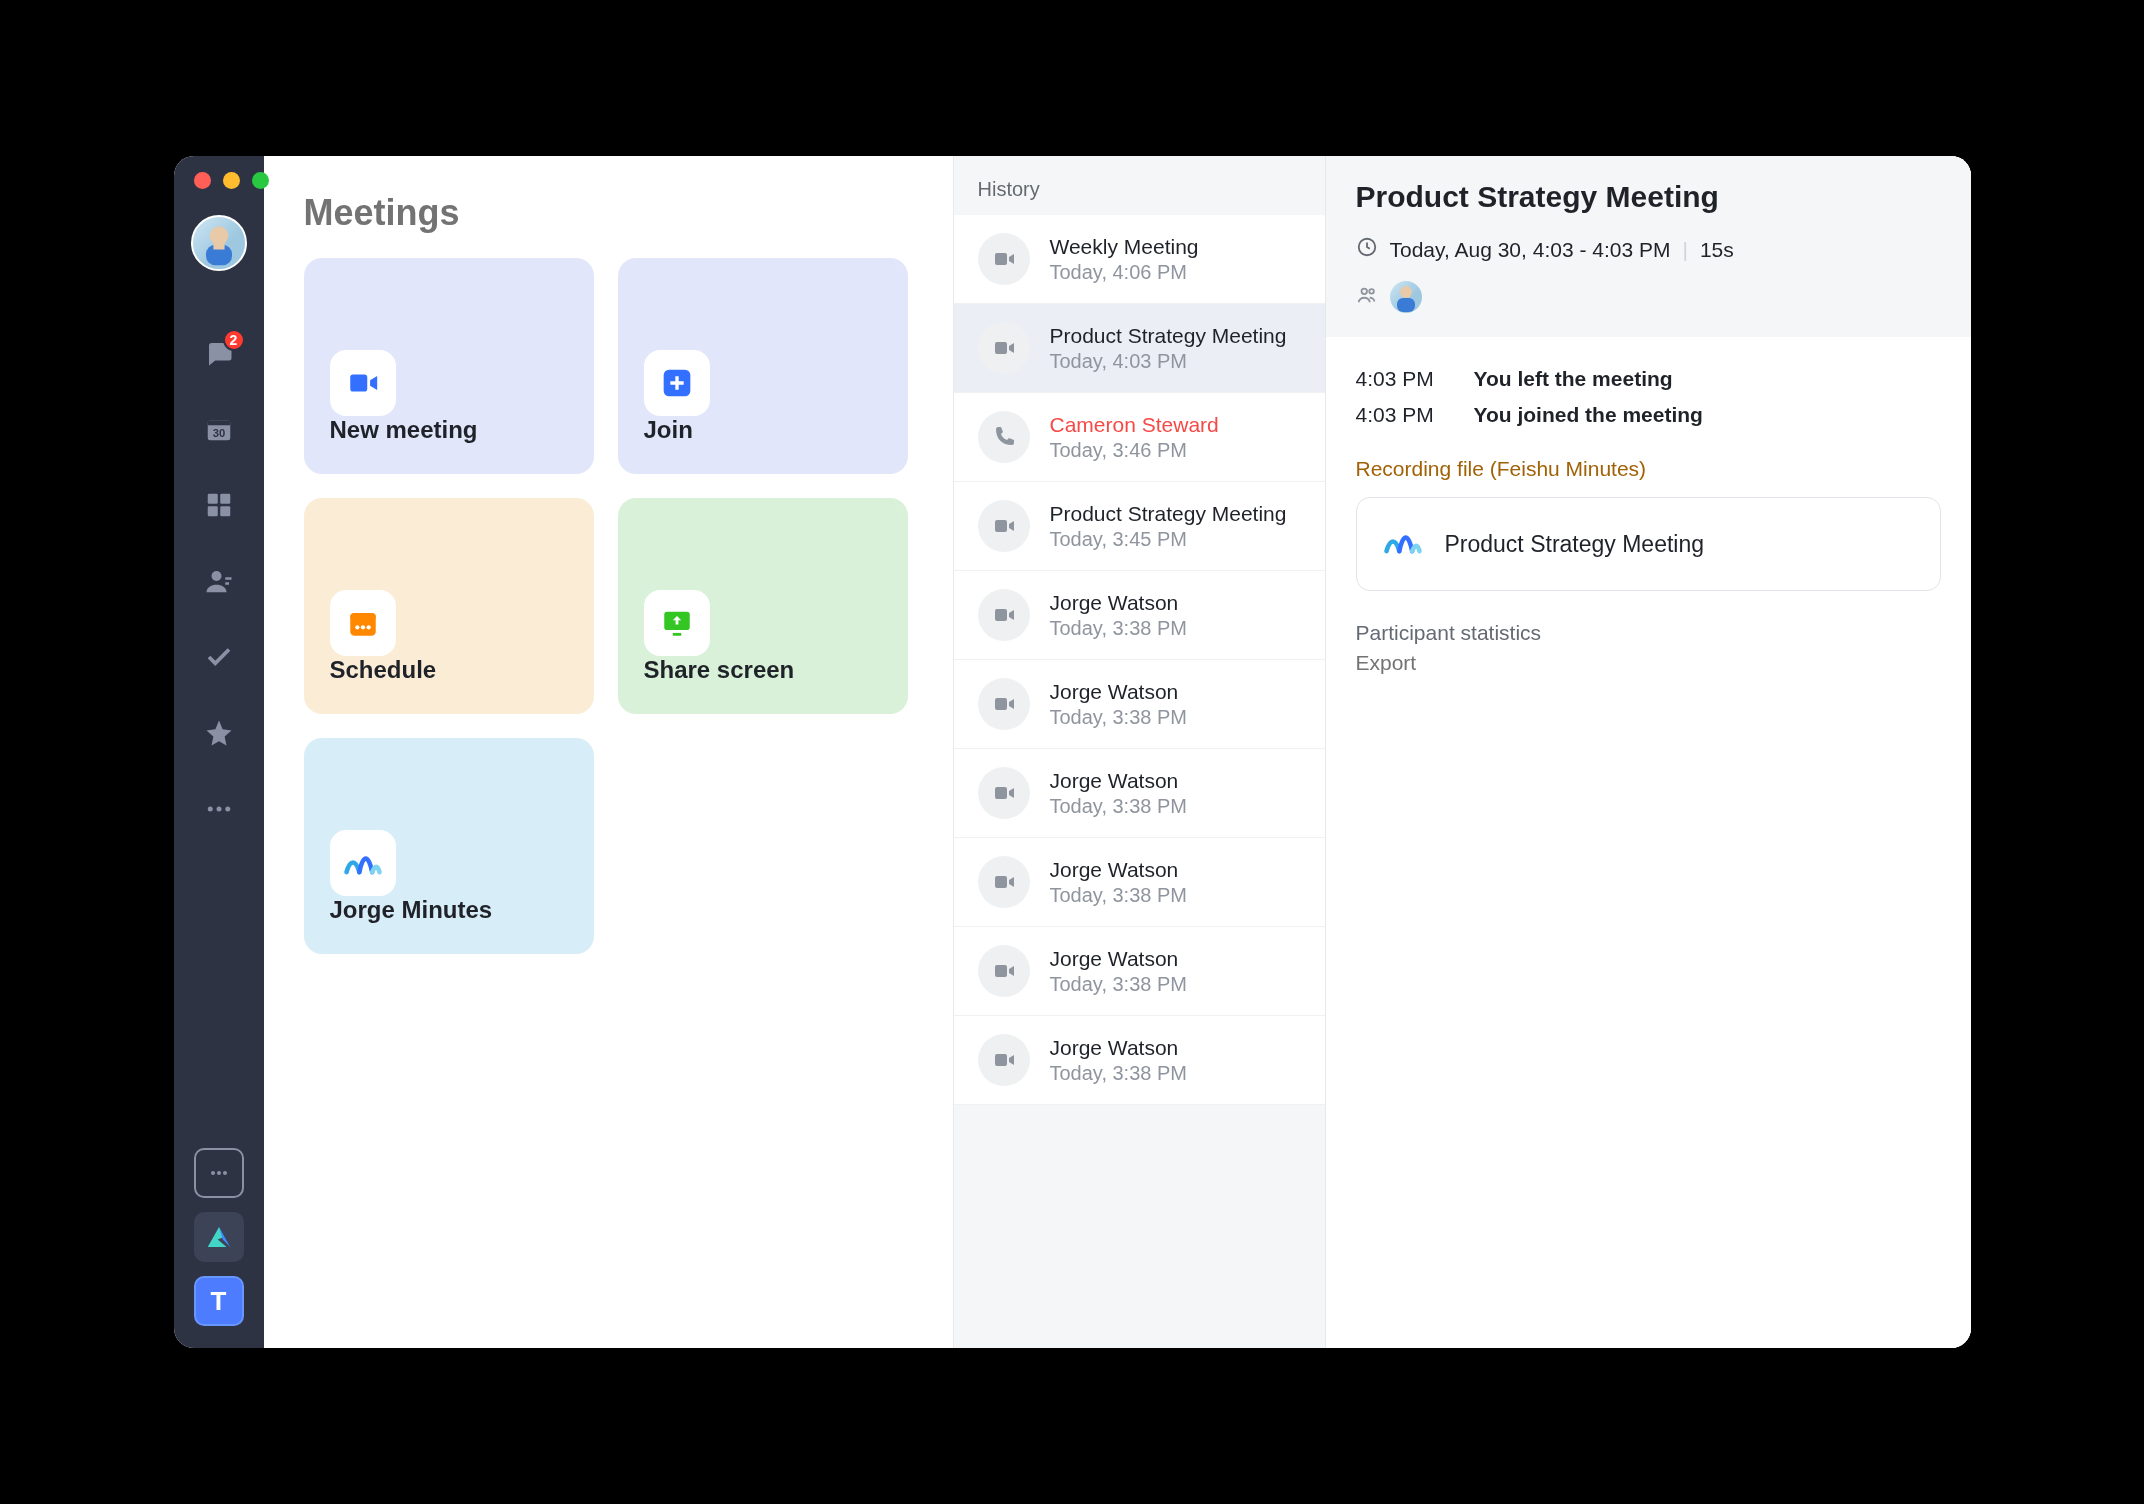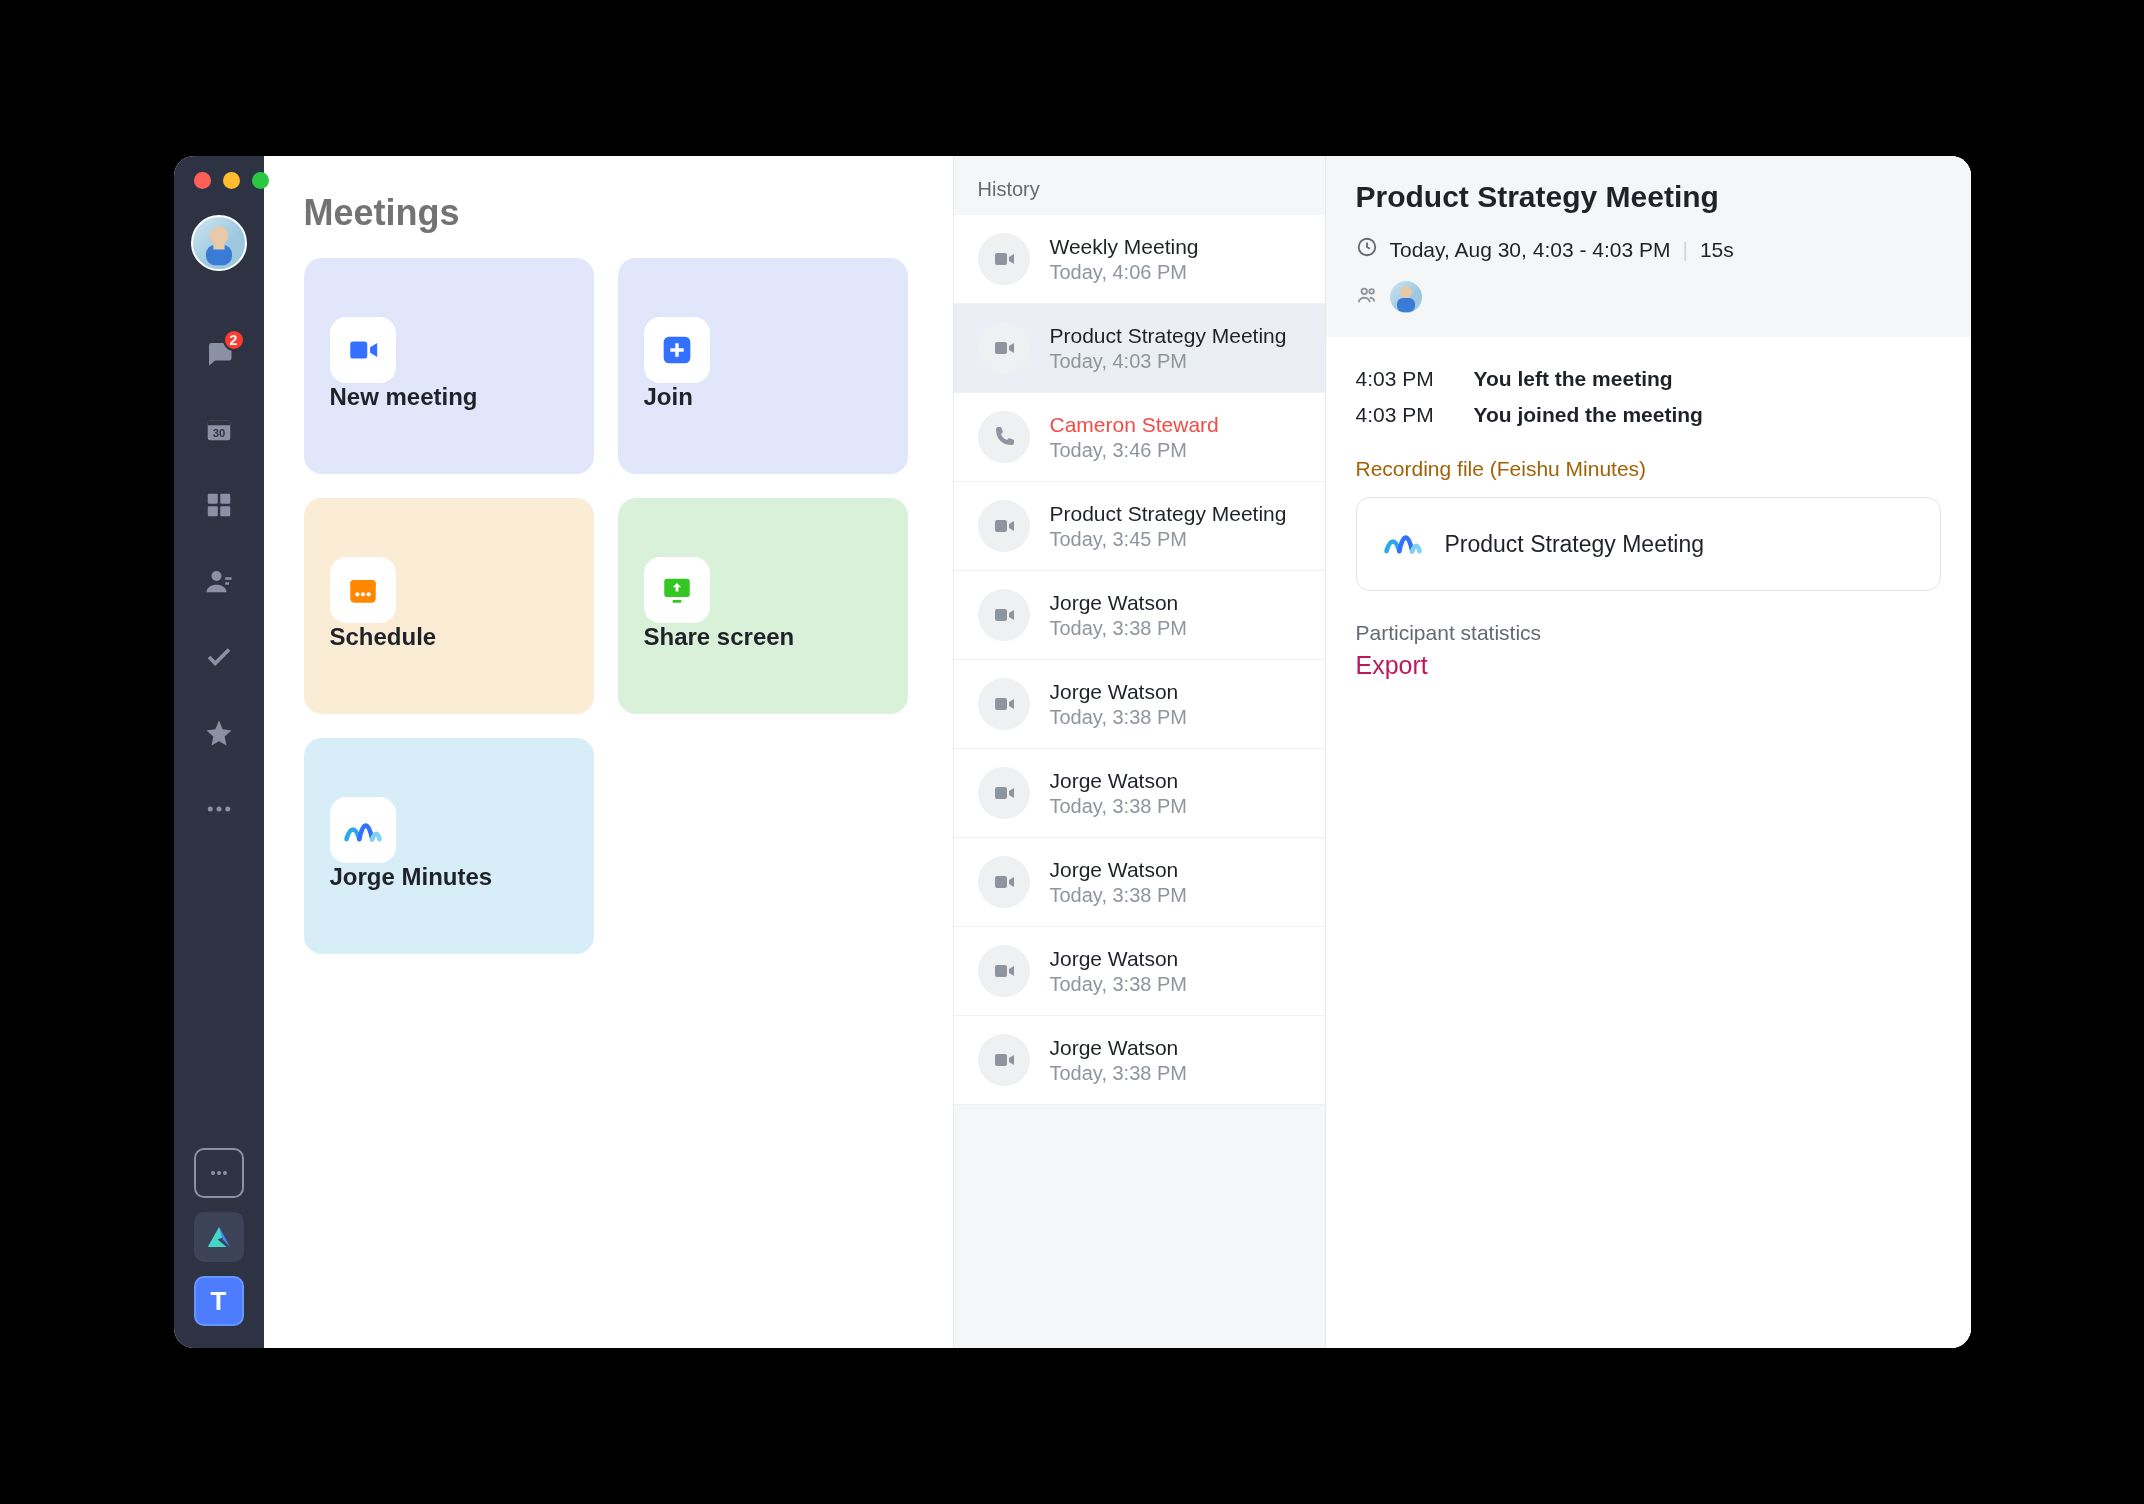--- a/index.html
+++ b/index.html
@@ -84,7 +84,7 @@
 .tiles { display: grid; grid-template-columns: 290px 290px; gap: 24px; }
 .tile {
   height: 216px; border-radius: 18px; padding: 26px 26px 30px; cursor: pointer;
-  display: flex; flex-direction: column; justify-content: center;
+  display: flex; flex-direction: column; justify-content: flex-end;
 }
 .tile .icon-box {
   width: 66px; height: 66px; background: #fff; border-radius: 16px;

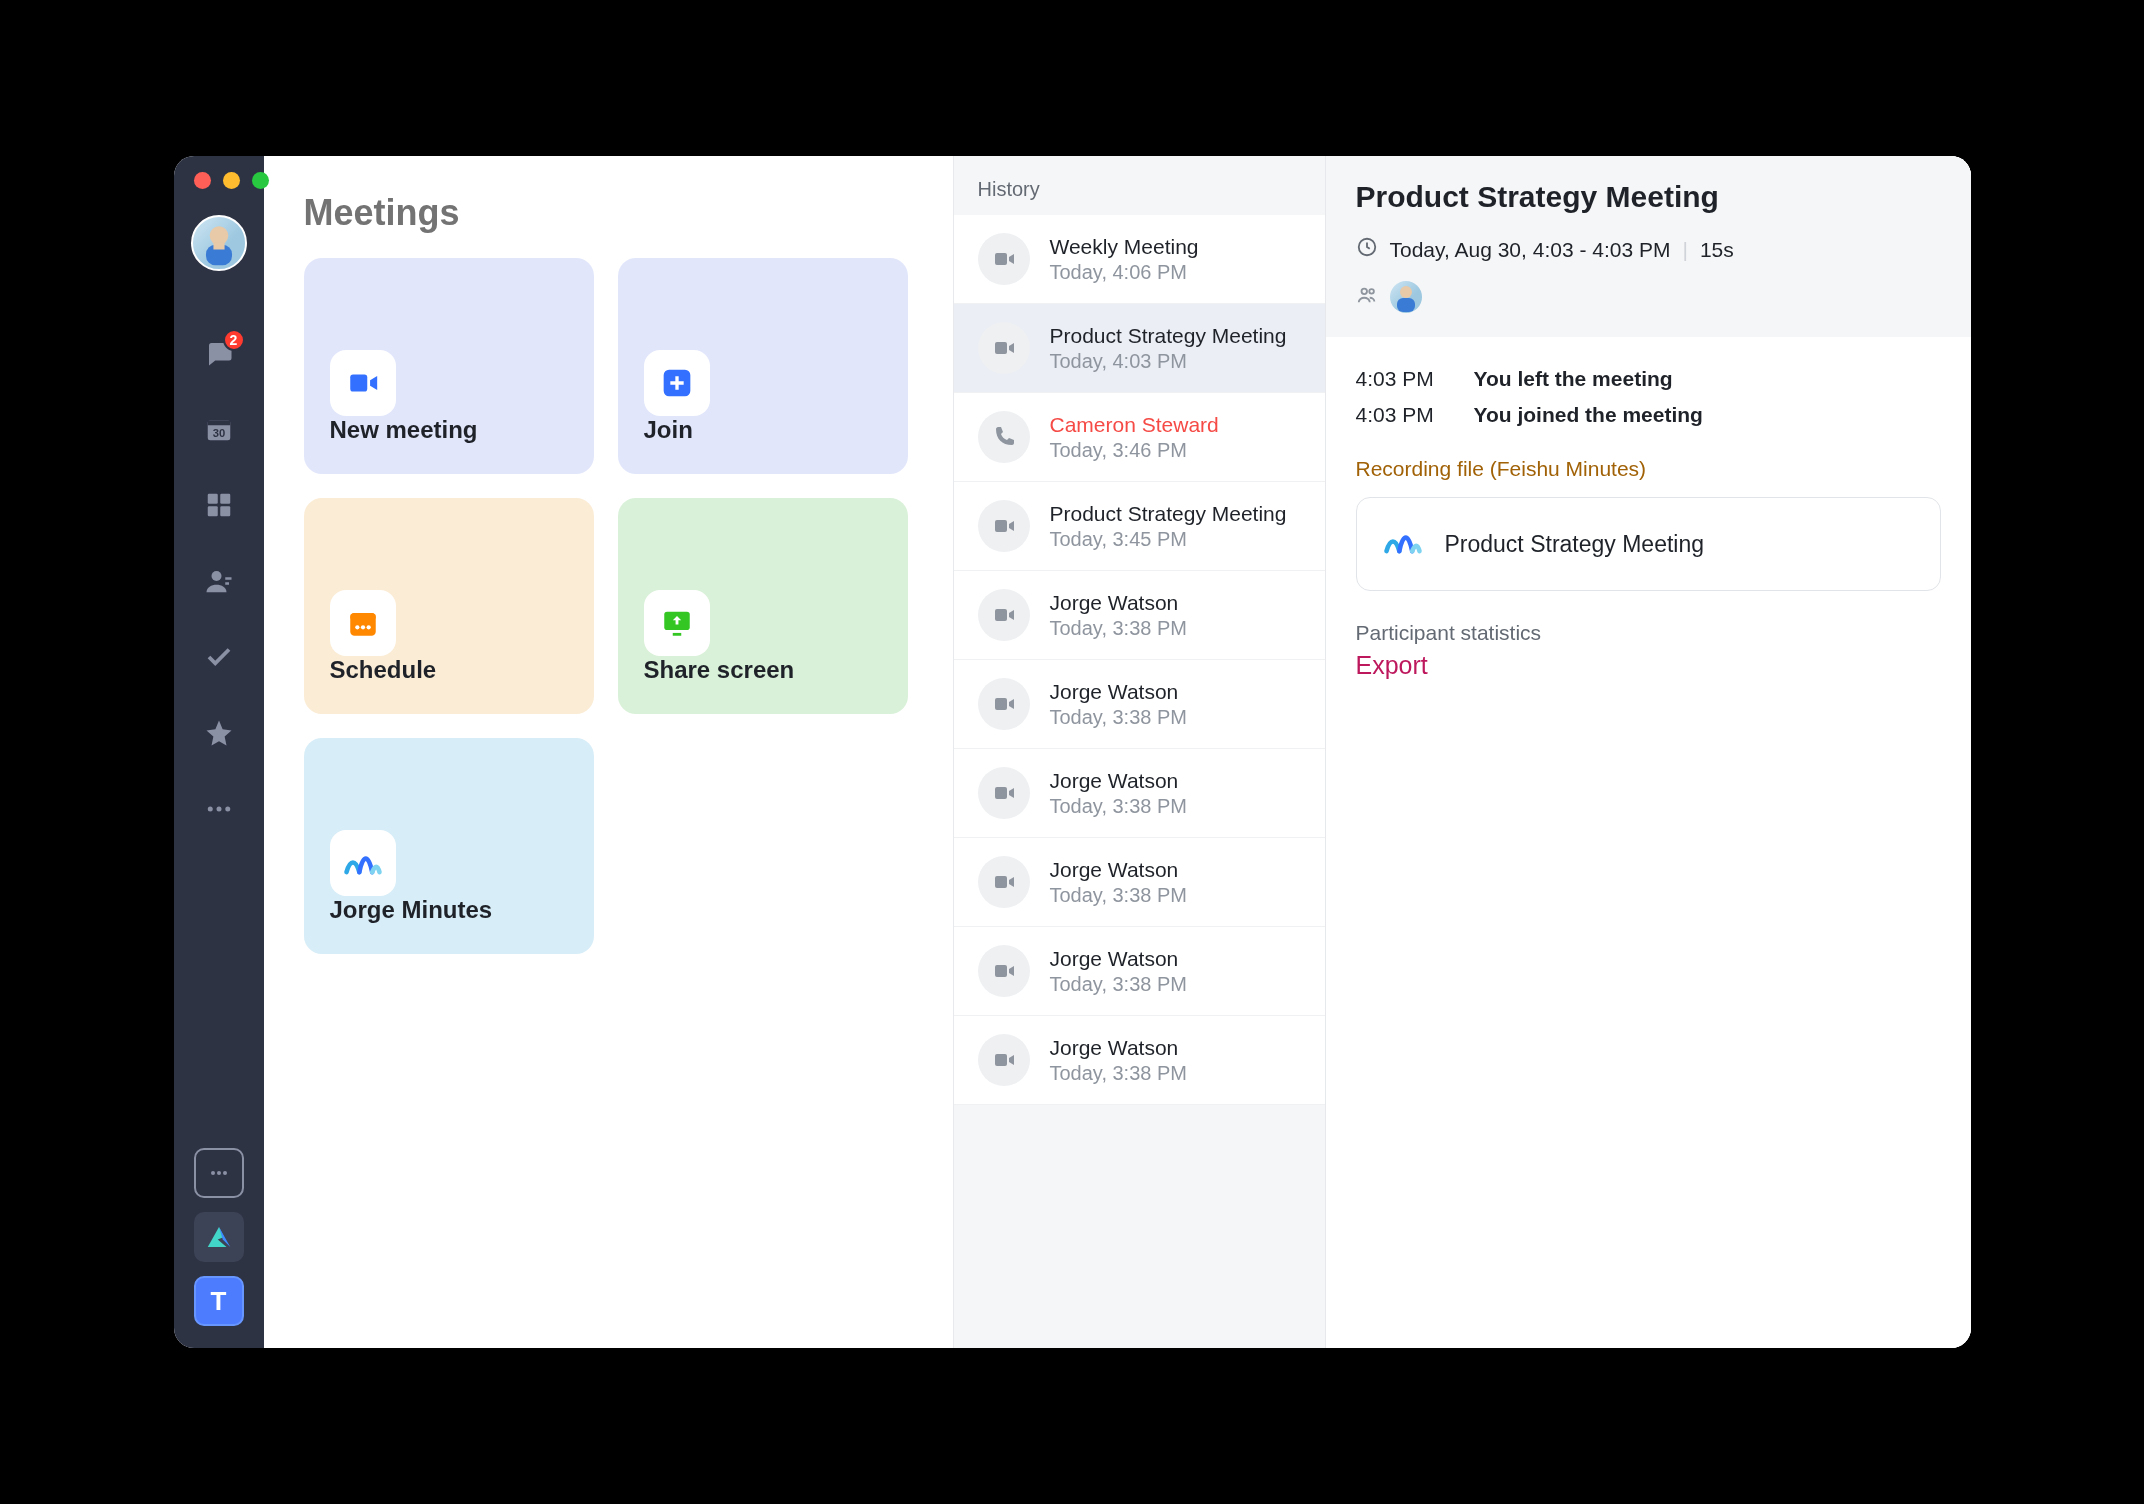--- a/index.html
+++ b/index.html
@@ -156,7 +156,7 @@
 }
 .rec-card .rtext { font-size: 23px; font-weight: 500; color: #1f2329; }
 .stats-label { font-size: 21px; color: #646a73; margin-top: 30px; margin-bottom: 6px; }
-.export-link { font-size: 25px; color: #be185d; cursor: pointer; }
+.export-link { font-size: 21px; color: #737373; cursor: pointer; }
 
 .minutes-icon svg, .rec-card svg { width: 44px; height: 44px; }
 </style>

